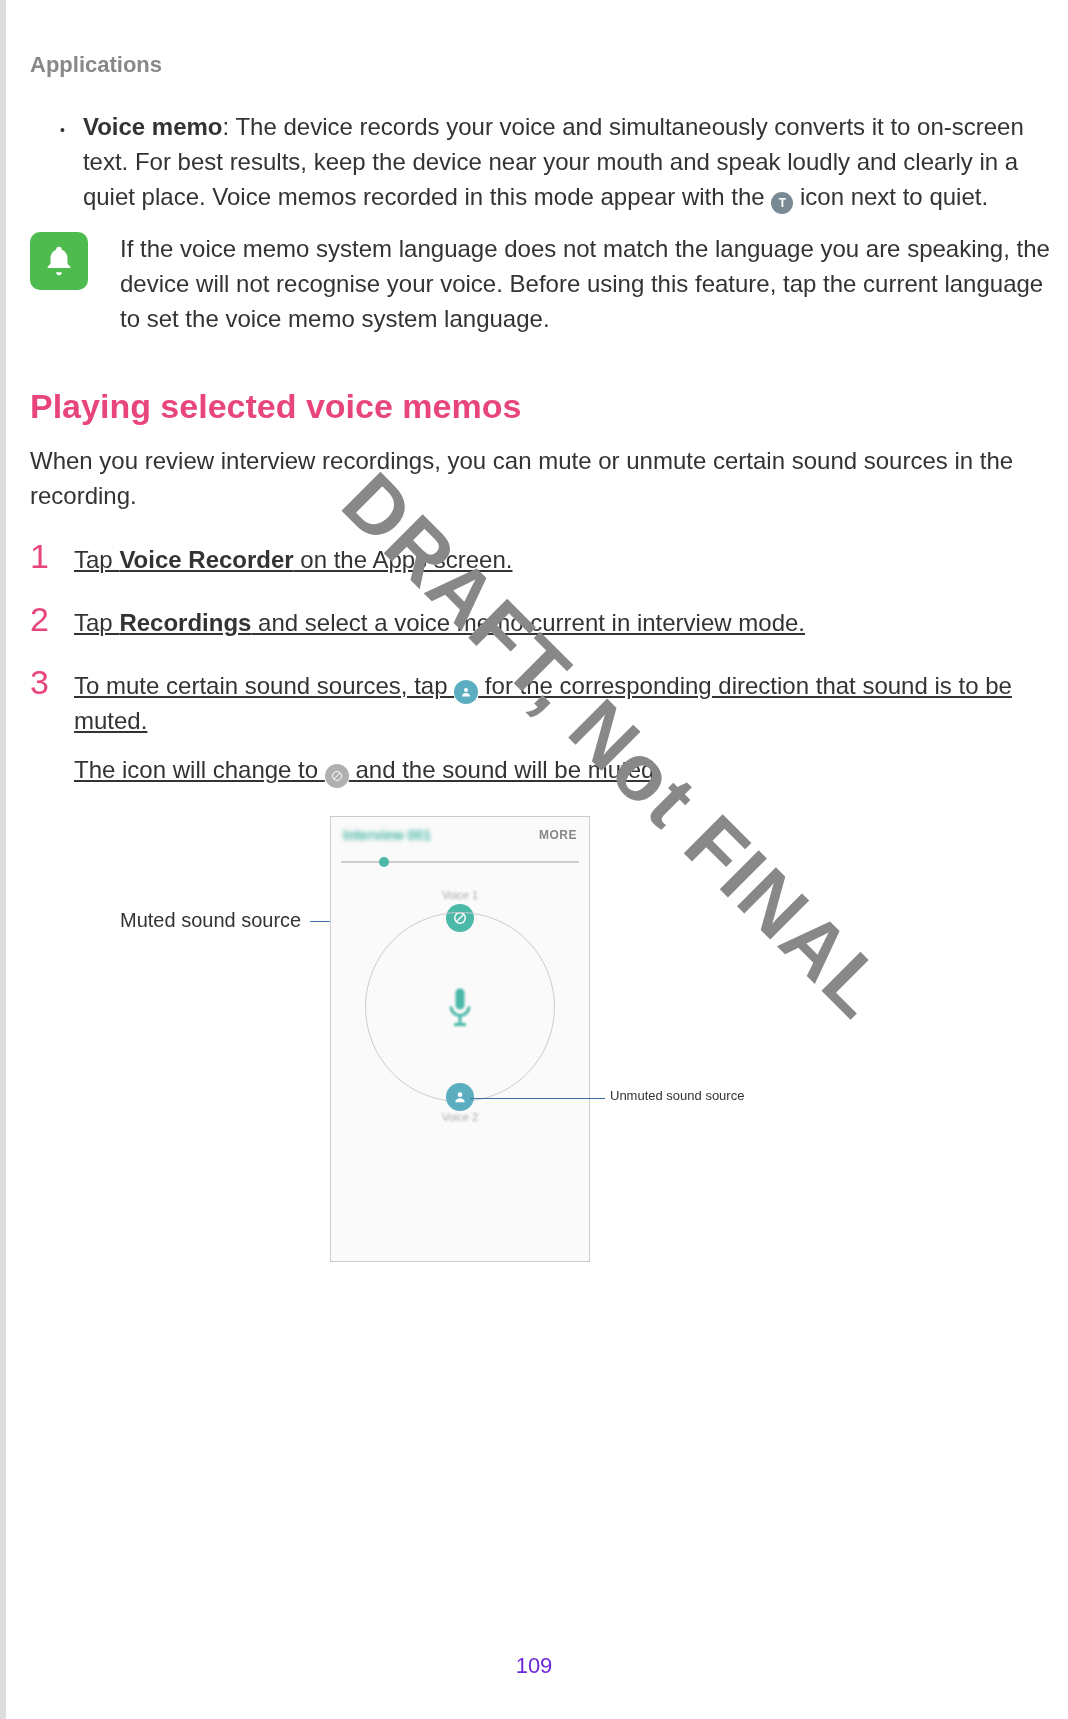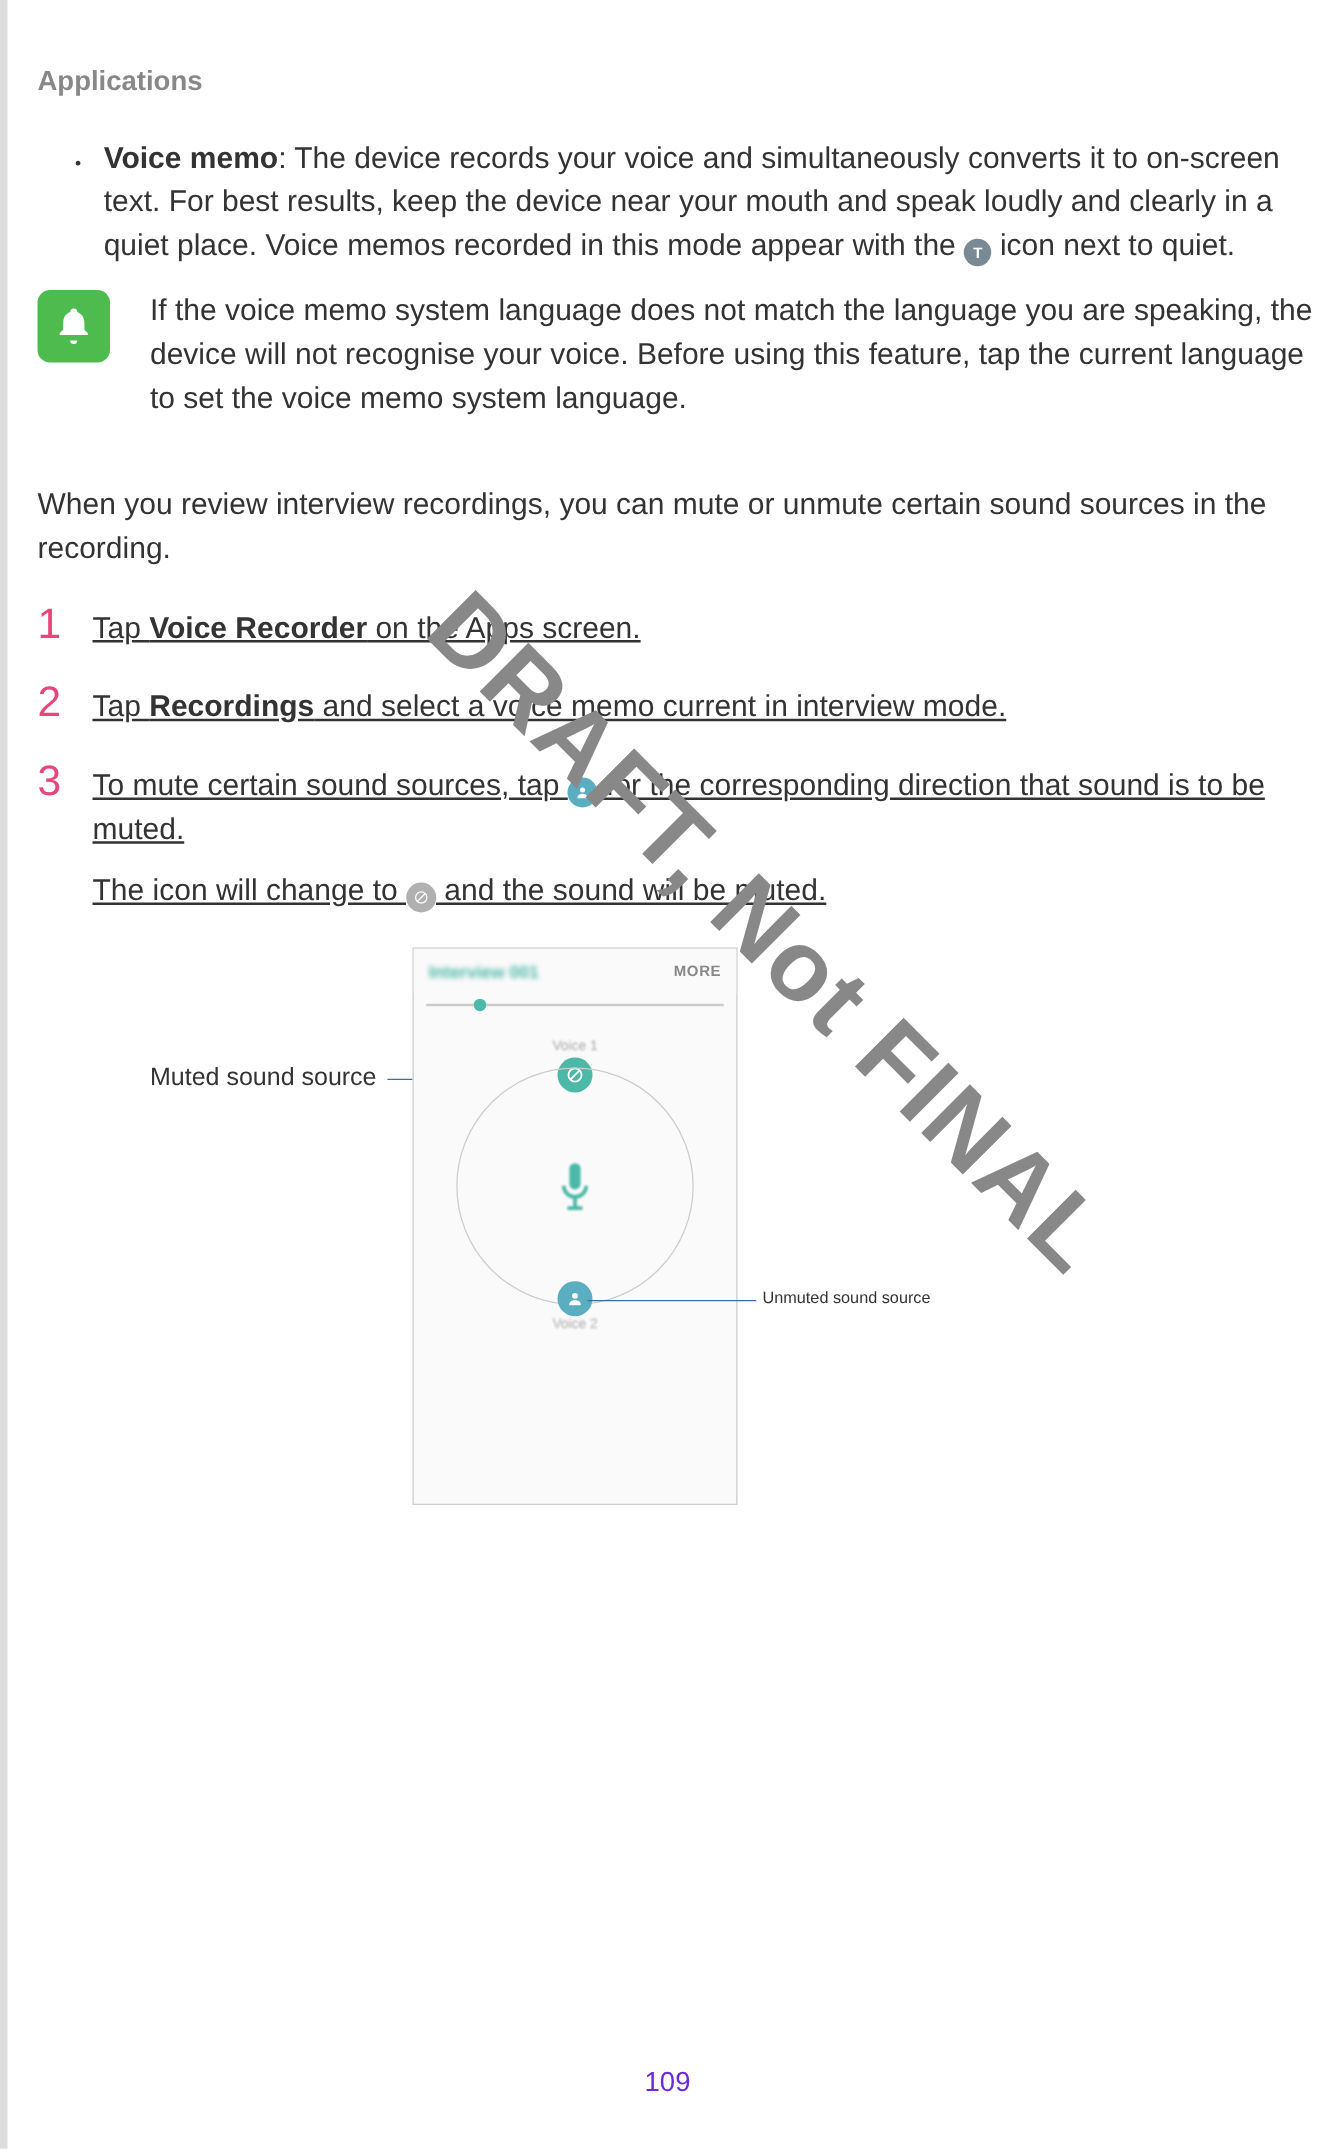--- a/index.html
+++ b/index.html
@@ -330,6 +330,7 @@
     <div class="note-text">If the voice memo system language does not match the language you are speaking, the device will not recognise your voice. Before using this feature, tap the current language to set the voice memo system language.</div>
   </div>
 
+  <div class="section-heading">Playing selected voice memos</div>
   <div class="section-intro">When you review interview recordings, you can mute or unmute certain sound sources in the recording.</div>
 
   <div class="step-row">

